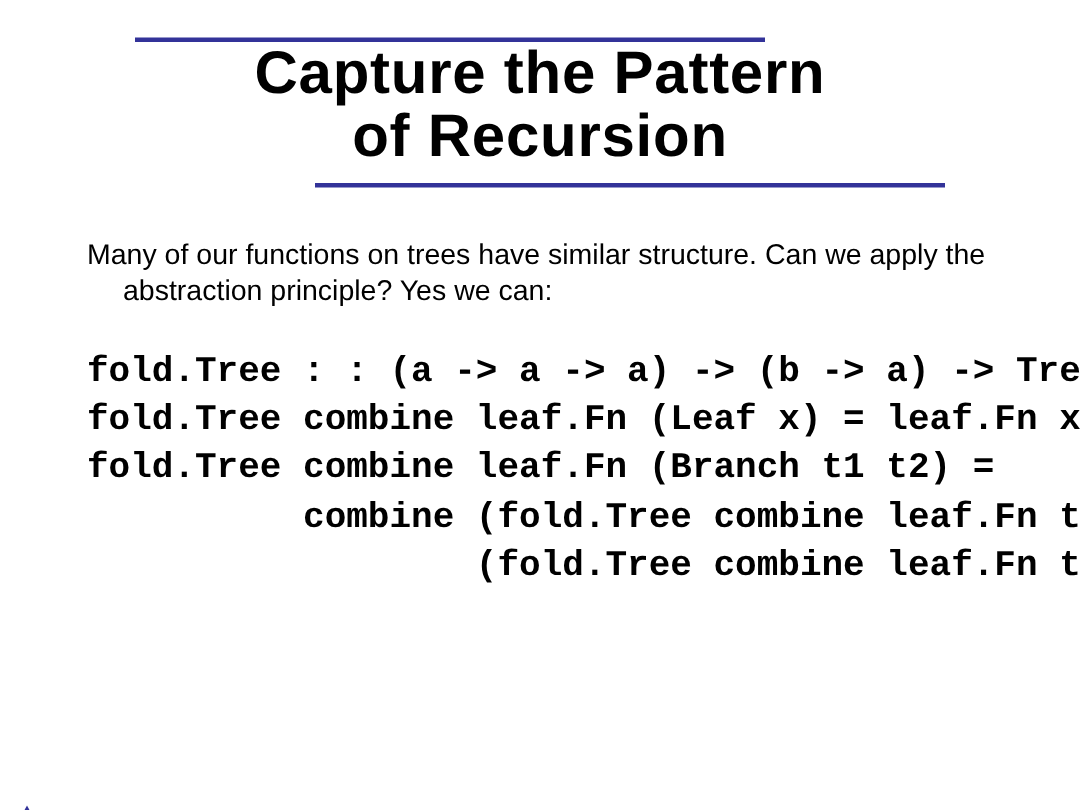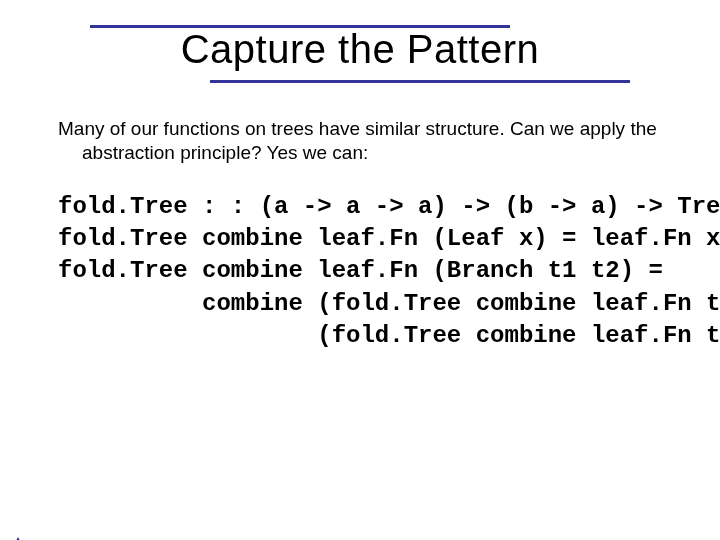--- a/index.html
+++ b/index.html
@@ -28,7 +28,7 @@
     font-family: "Trebuchet MS", "Gill Sans", sans-serif;
     font-size: 40px;
     line-height: 1.05;
-    font-weight: 400;
+    font-weight: 700;
     letter-spacing: 0.5px;
     padding-bottom: 4px;
   }

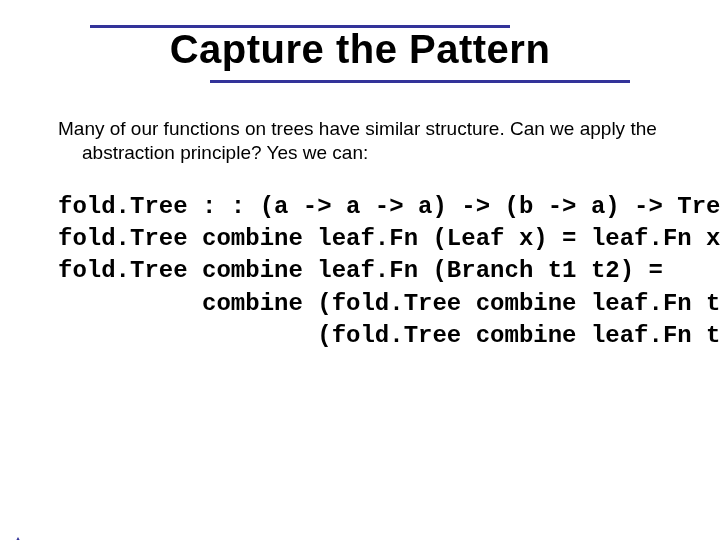--- a/index.html
+++ b/index.html
@@ -77,6 +77,7 @@
     <div class="title-rule-top"></div>
     <div class="title-text">
       <span>Capture the Pattern</span><br>
+      <span>of Recursion</span>
     </div>
     <div class="title-rule-bottom"></div>
   </div>

